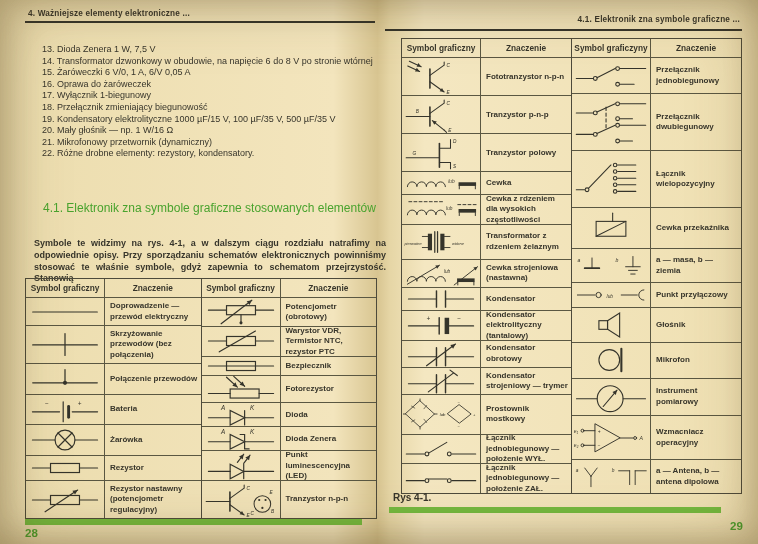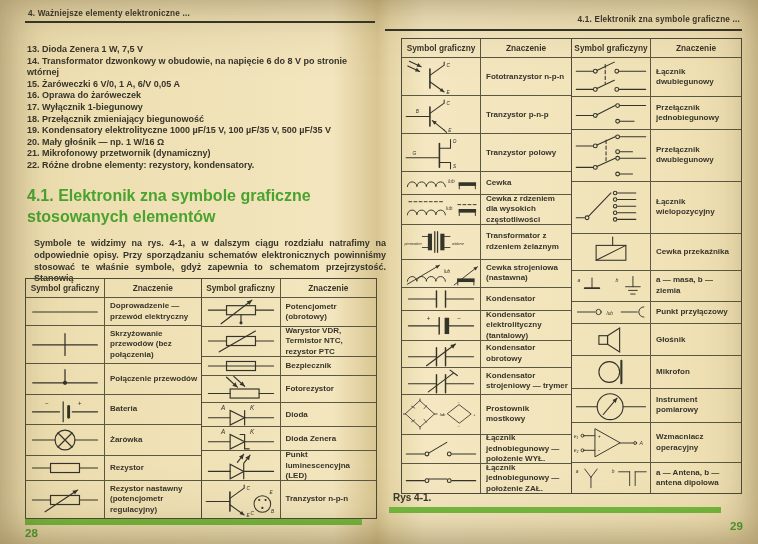--- a/index.html
+++ b/index.html
@@ -24,7 +24,7 @@
   .rule.lft{left:25px;top:21px;width:350px}
   .rule.rgt{left:385px;top:29px;width:357px}
 
-  .list{position:absolute;left:27px;top:44px;width:352px;font-size:9px;font-weight:bold;line-height:11.6px}
+  .list{position:absolute;left:42px;top:44px;width:352px;font-size:9px;font-weight:normal;line-height:11.6px}
   .heading{position:absolute;left:27px;top:185px;width:334px;margin:0;
     font-size:16px;font-weight:bold;line-height:1.32;color:var(--green,#49a32e)}
   .para{position:absolute;left:27px;top:231px;width:352px;margin:7px;

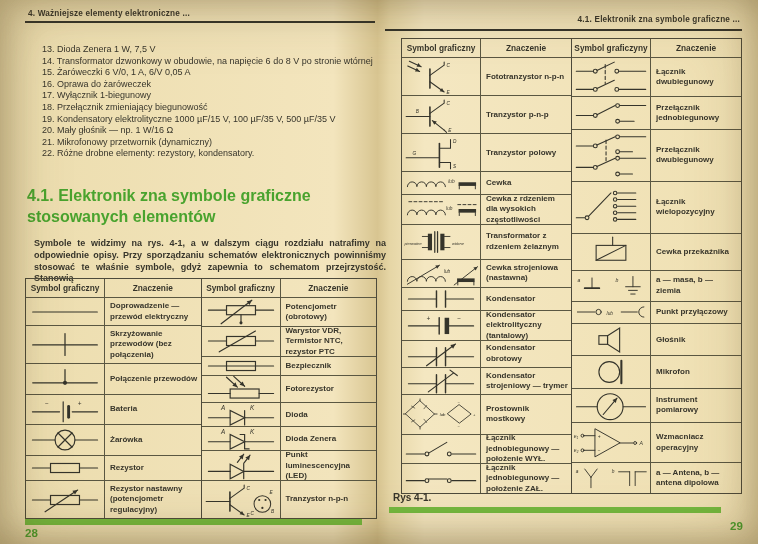--- a/index.html
+++ b/index.html
@@ -521,26 +521,6 @@
           <div class="tr">
             <div class="td symcol">
               <span class="symwrap">
-                <svg width="92" height="42" viewBox="0 0 92 42" stroke="#35342b" fill="none" stroke-width="1.3" stroke-linecap="round">
-                  <path d="M4 14 H24"></path>
-                  <circle cx="27" cy="14" r="2.3"></circle>
-                  <path d="M29 13 L50 3"></path>
-                  <circle cx="53" cy="14" r="2.3"></circle>
-                  <path d="M56 14 H88"></path>
-                  <path d="M4 36 H24"></path>
-                  <circle cx="27" cy="36" r="2.3"></circle>
-                  <path d="M29 35 L50 25"></path>
-                  <circle cx="53" cy="36" r="2.3"></circle>
-                  <path d="M56 36 H88"></path>
-                  <path d="M39 6 V29" stroke-dasharray="4 3"></path>
-                </svg>
-              </span>
-            </div>
-            <div class="td mean">Łącznik dwubiegunowy</div>
-          </div>
-          <div class="tr">
-            <div class="td symcol">
-              <span class="symwrap">
                 <svg width="92" height="34" viewBox="0 0 92 34" stroke="#35342b" fill="none" stroke-width="1.3" stroke-linecap="round">
                   <path d="M4 20 H24"></path>
                   <circle cx="27" cy="20" r="2.3"></circle>

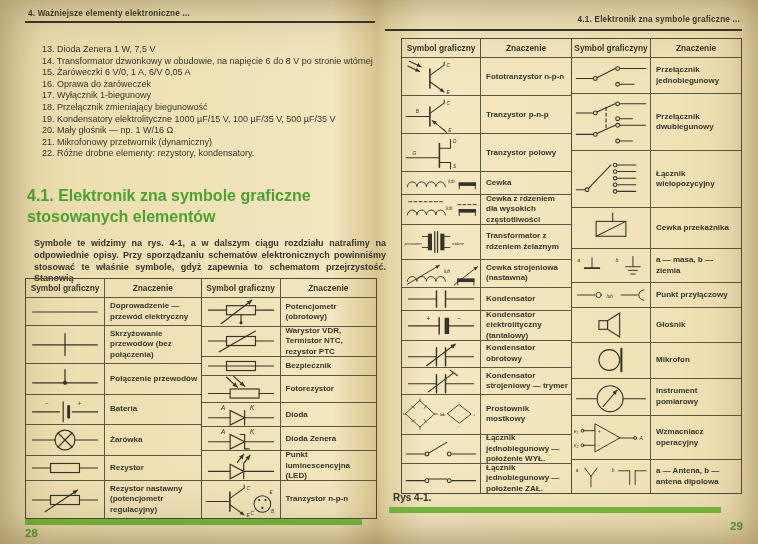--- a/index.html
+++ b/index.html
@@ -25,8 +25,8 @@
   .rule.rgt{left:385px;top:29px;width:357px}
 
   .list{position:absolute;left:42px;top:44px;width:352px;font-size:9px;font-weight:normal;line-height:11.6px}
-  .heading{position:absolute;left:27px;top:185px;width:334px;margin:0;
-    font-size:16px;font-weight:bold;line-height:1.32;color:var(--green,#49a32e)}
+  .heading{position:absolute;left:27px;top:185px;width:334px;margin:16px;
+    font-size:12px;font-weight:normal;line-height:1.32;color:var(--green,#49a32e)}
   .para{position:absolute;left:27px;top:231px;width:352px;margin:7px;
     font-size:9px;font-weight:bold;line-height:11.8px;text-align:justify}
 

